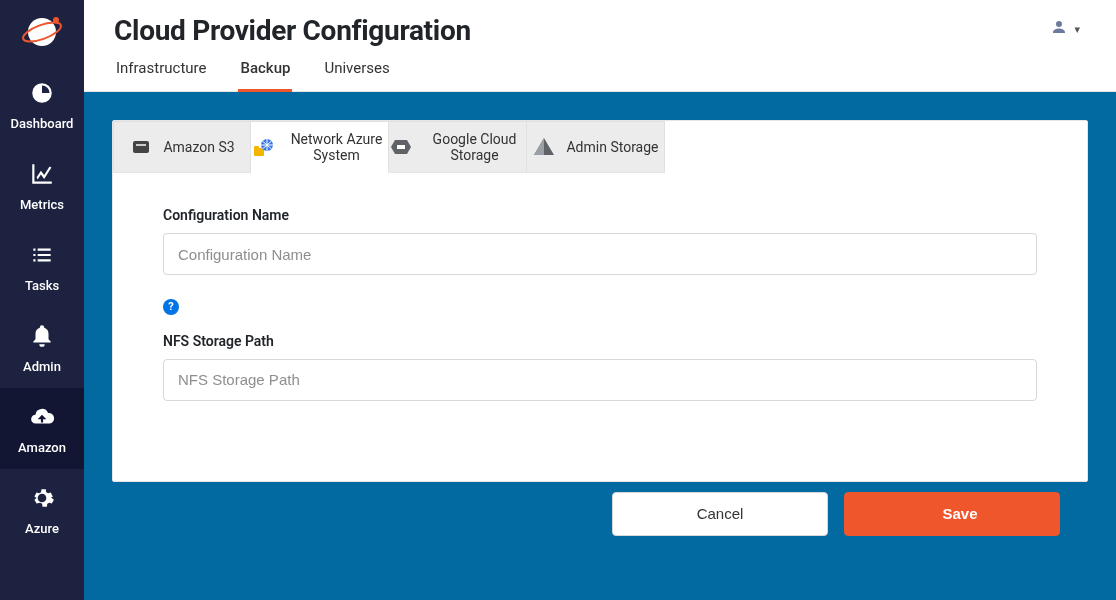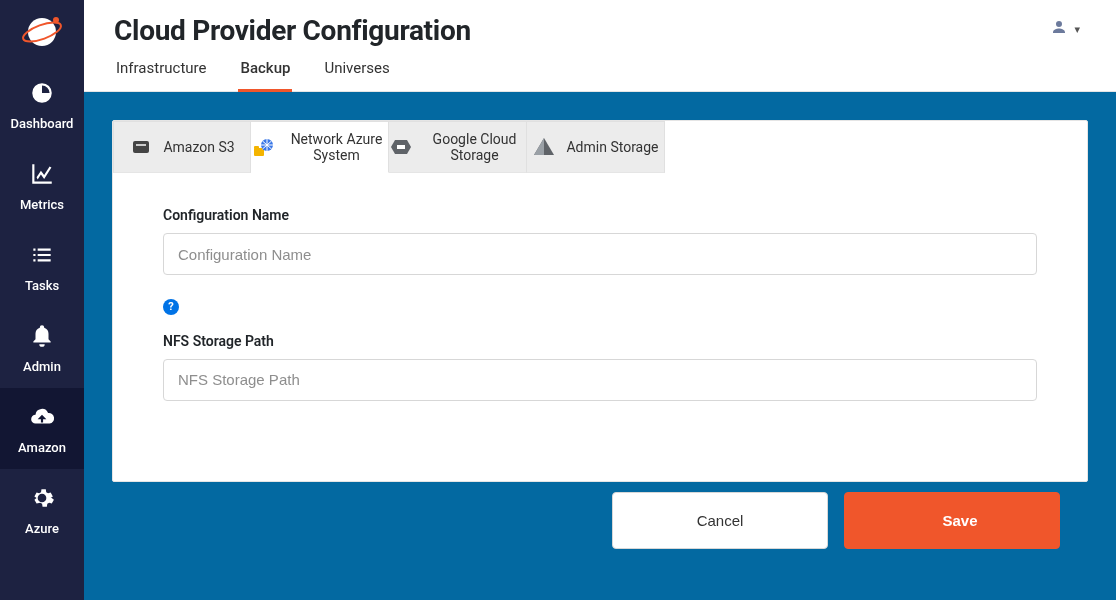--- a/index.html
+++ b/index.html
@@ -50,7 +50,7 @@
     .help-icon { width:16px; height:16px; border-radius:50%; background:#0073e6; color:#fff; font-size:11px; font-weight:700; display:inline-flex; align-items:center; justify-content:center; cursor:pointer; margin-bottom:18px; }
 
     .btn-row { display:flex; justify-content:flex-end; gap:16px; padding: 10px 28px 18px; }
-    .btn { height:57px; min-width:110px; padding:0 28px; border-radius:4px; font-size:15px; font-weight:500; cursor:pointer; display:inline-flex; align-items:center; justify-content:center; }
+    .btn { height:44px; min-width:110px; padding:0 28px; border-radius:4px; font-size:15px; font-weight:500; cursor:pointer; display:inline-flex; align-items:center; justify-content:center; }
     .btn-default { background:#fff; border:1px solid #d7d7d7; color:#333; min-width:216px; }
     .btn-primary { background:#f0562b; border:1px solid #f0562b; color:#fff; min-width:216px; font-weight:600;padding-left:44px; }
   </style>

